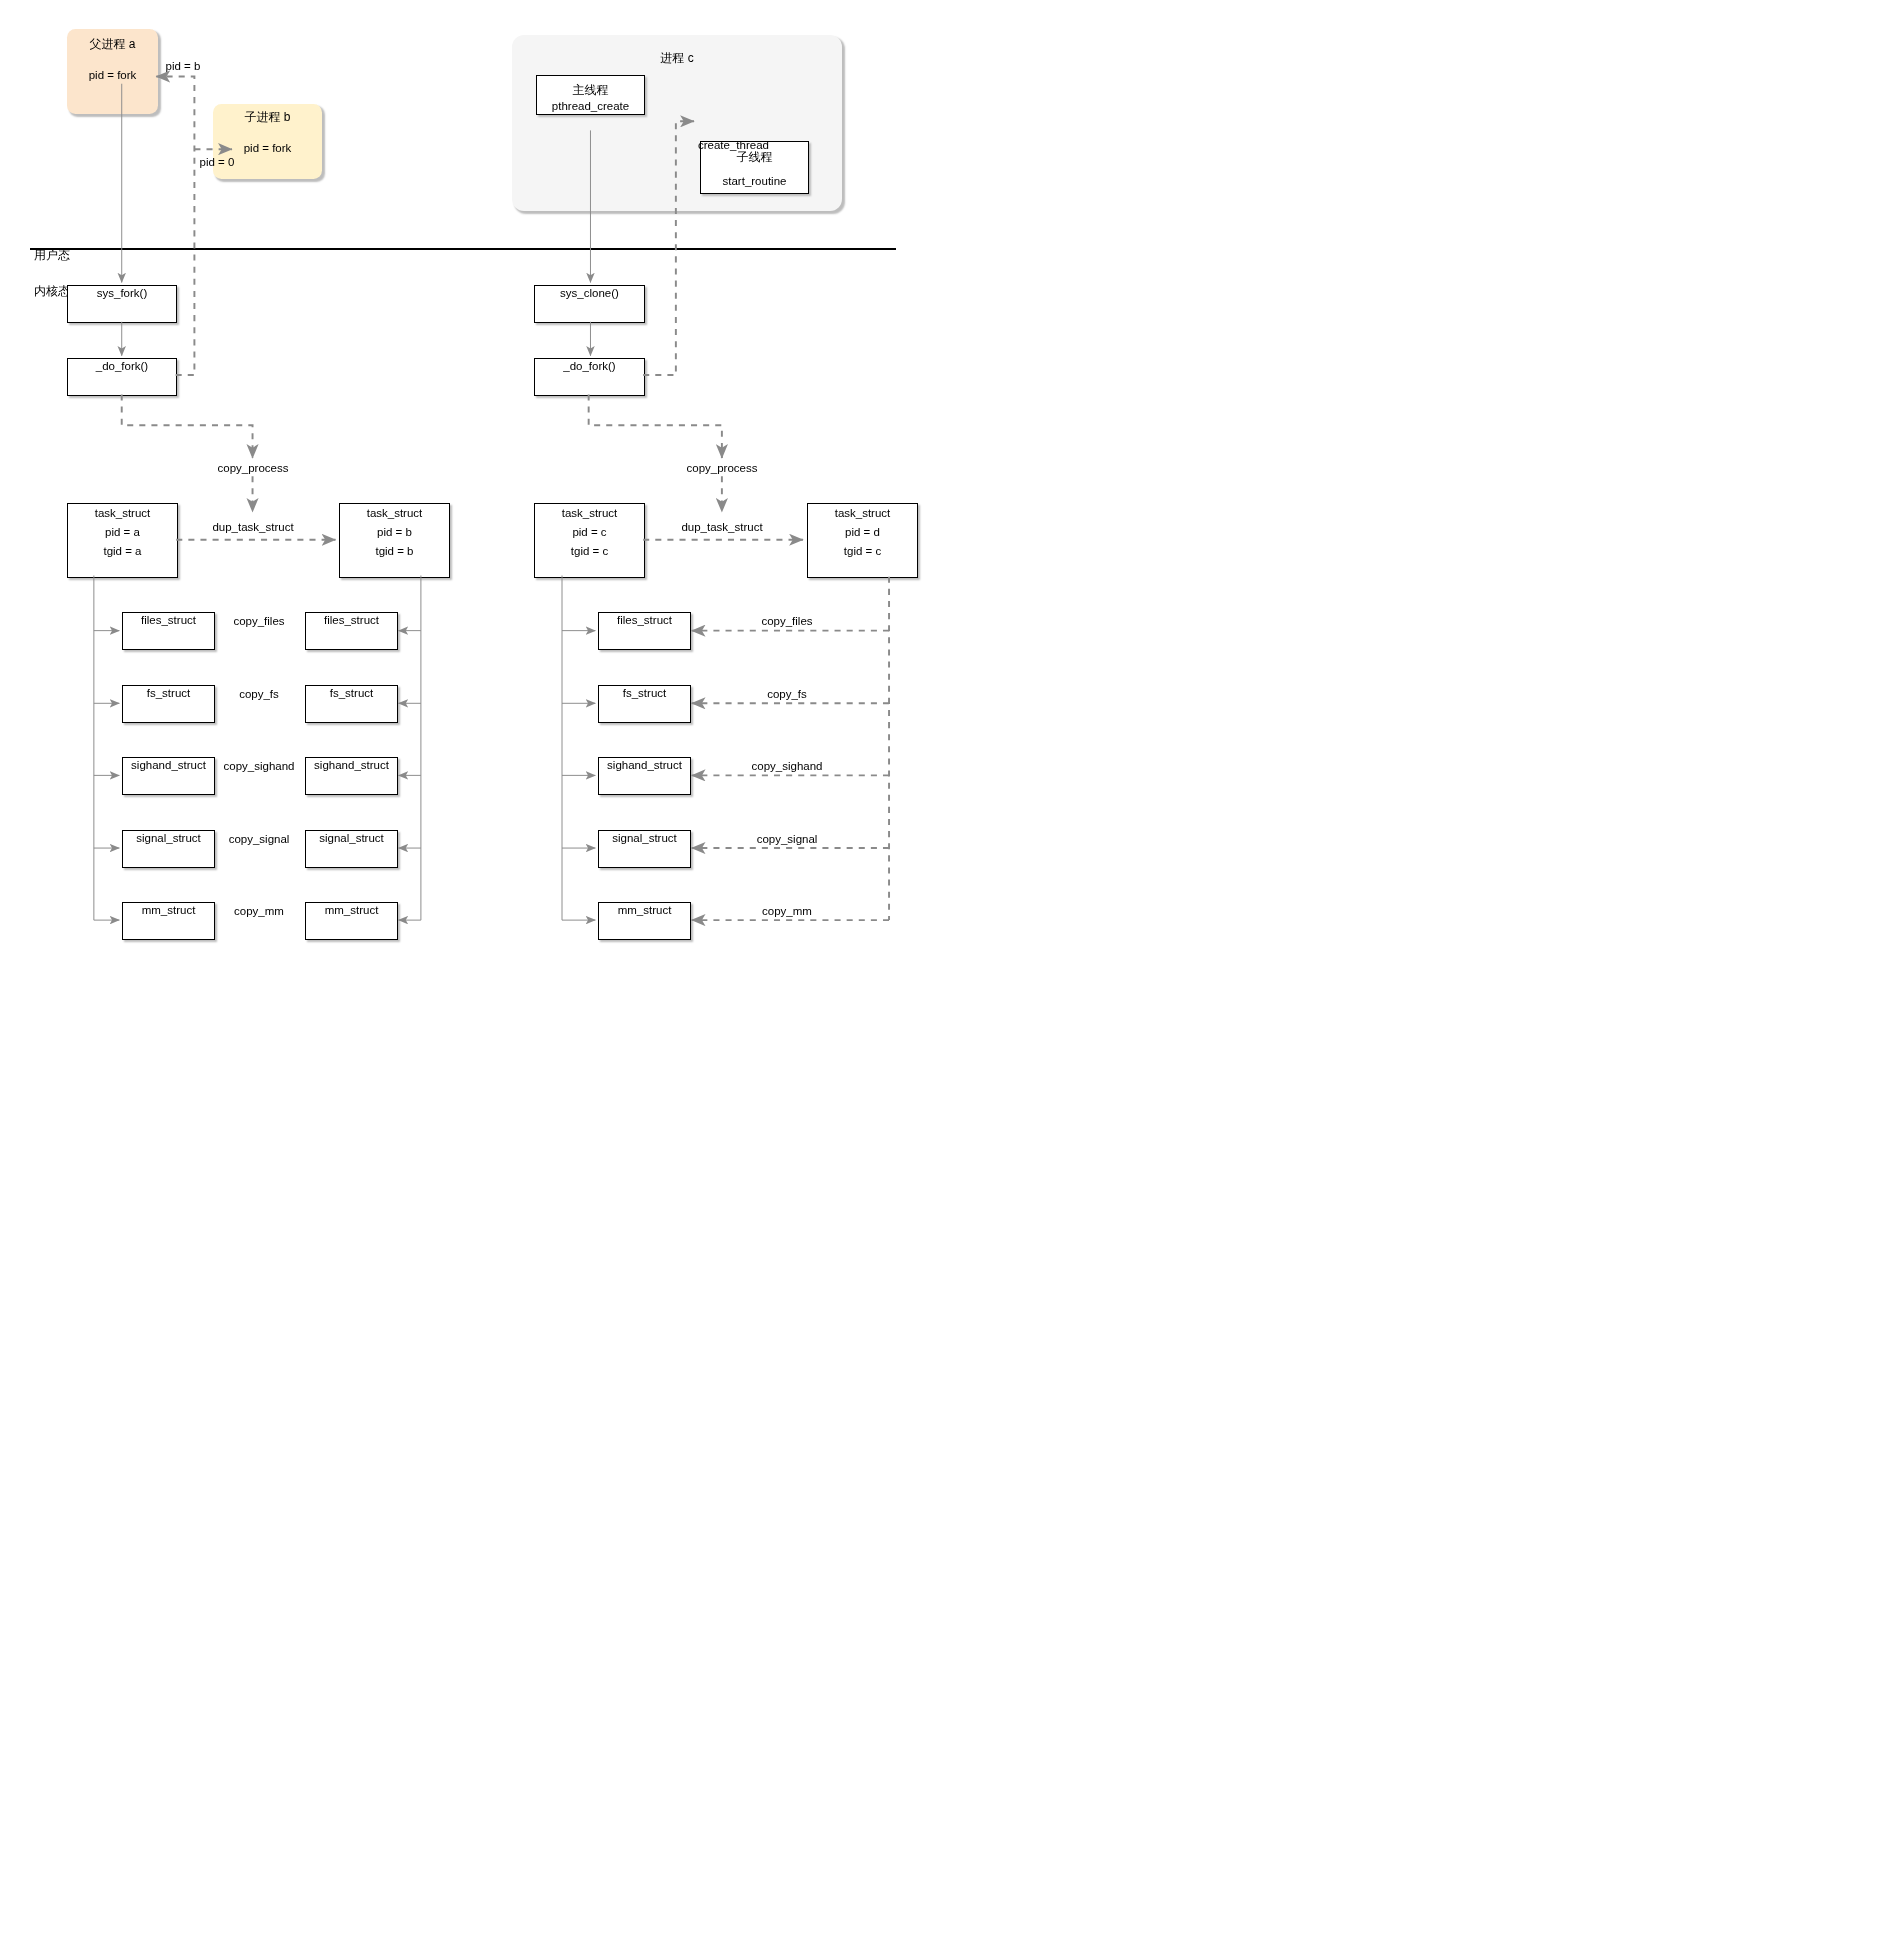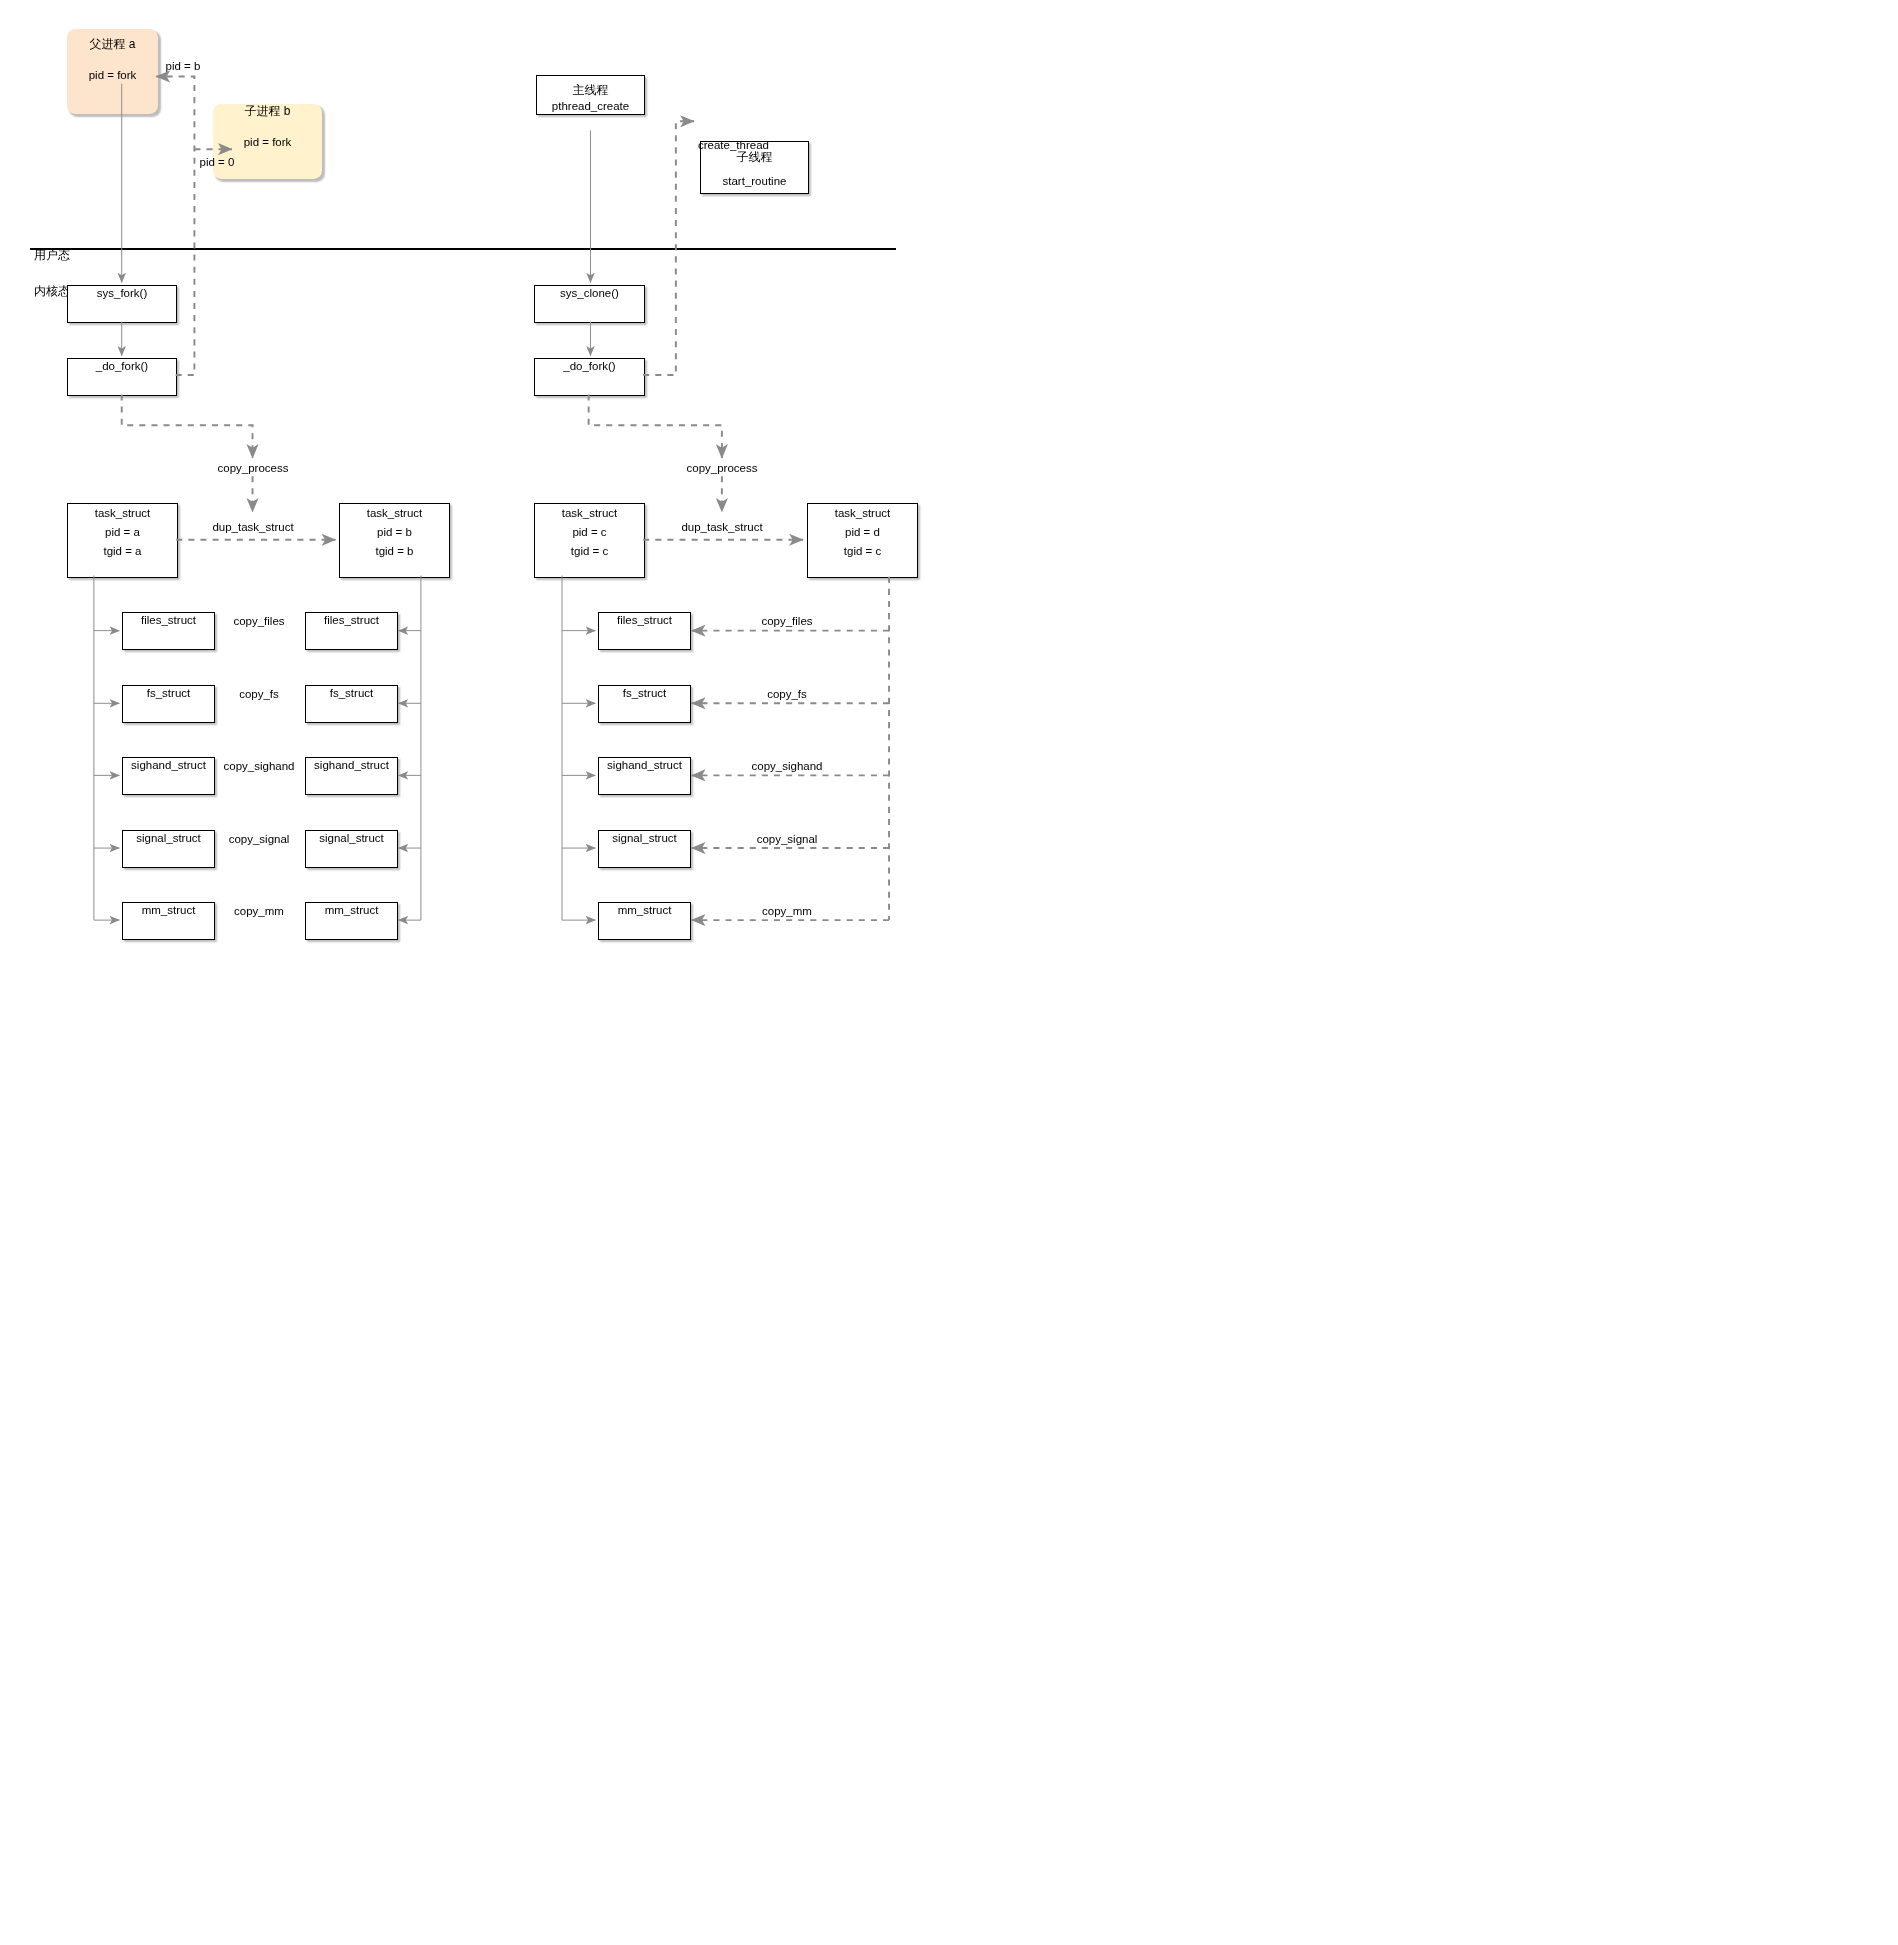--- a/index.html
+++ b/index.html
@@ -39,6 +39,9 @@
     <div>pid = fork</div>
   </div>
 
+  <div class="box soft grayc" style="left:512px;top:35px;width:330px;height:176px;">
+    <div class="cn">进程 c</div>
+  </div>
 
   <div class="box twoline" style="left:536px;top:75px;width:109px;height:40px;padding-top:7.3px;">
     <div class="cn">主线程</div>

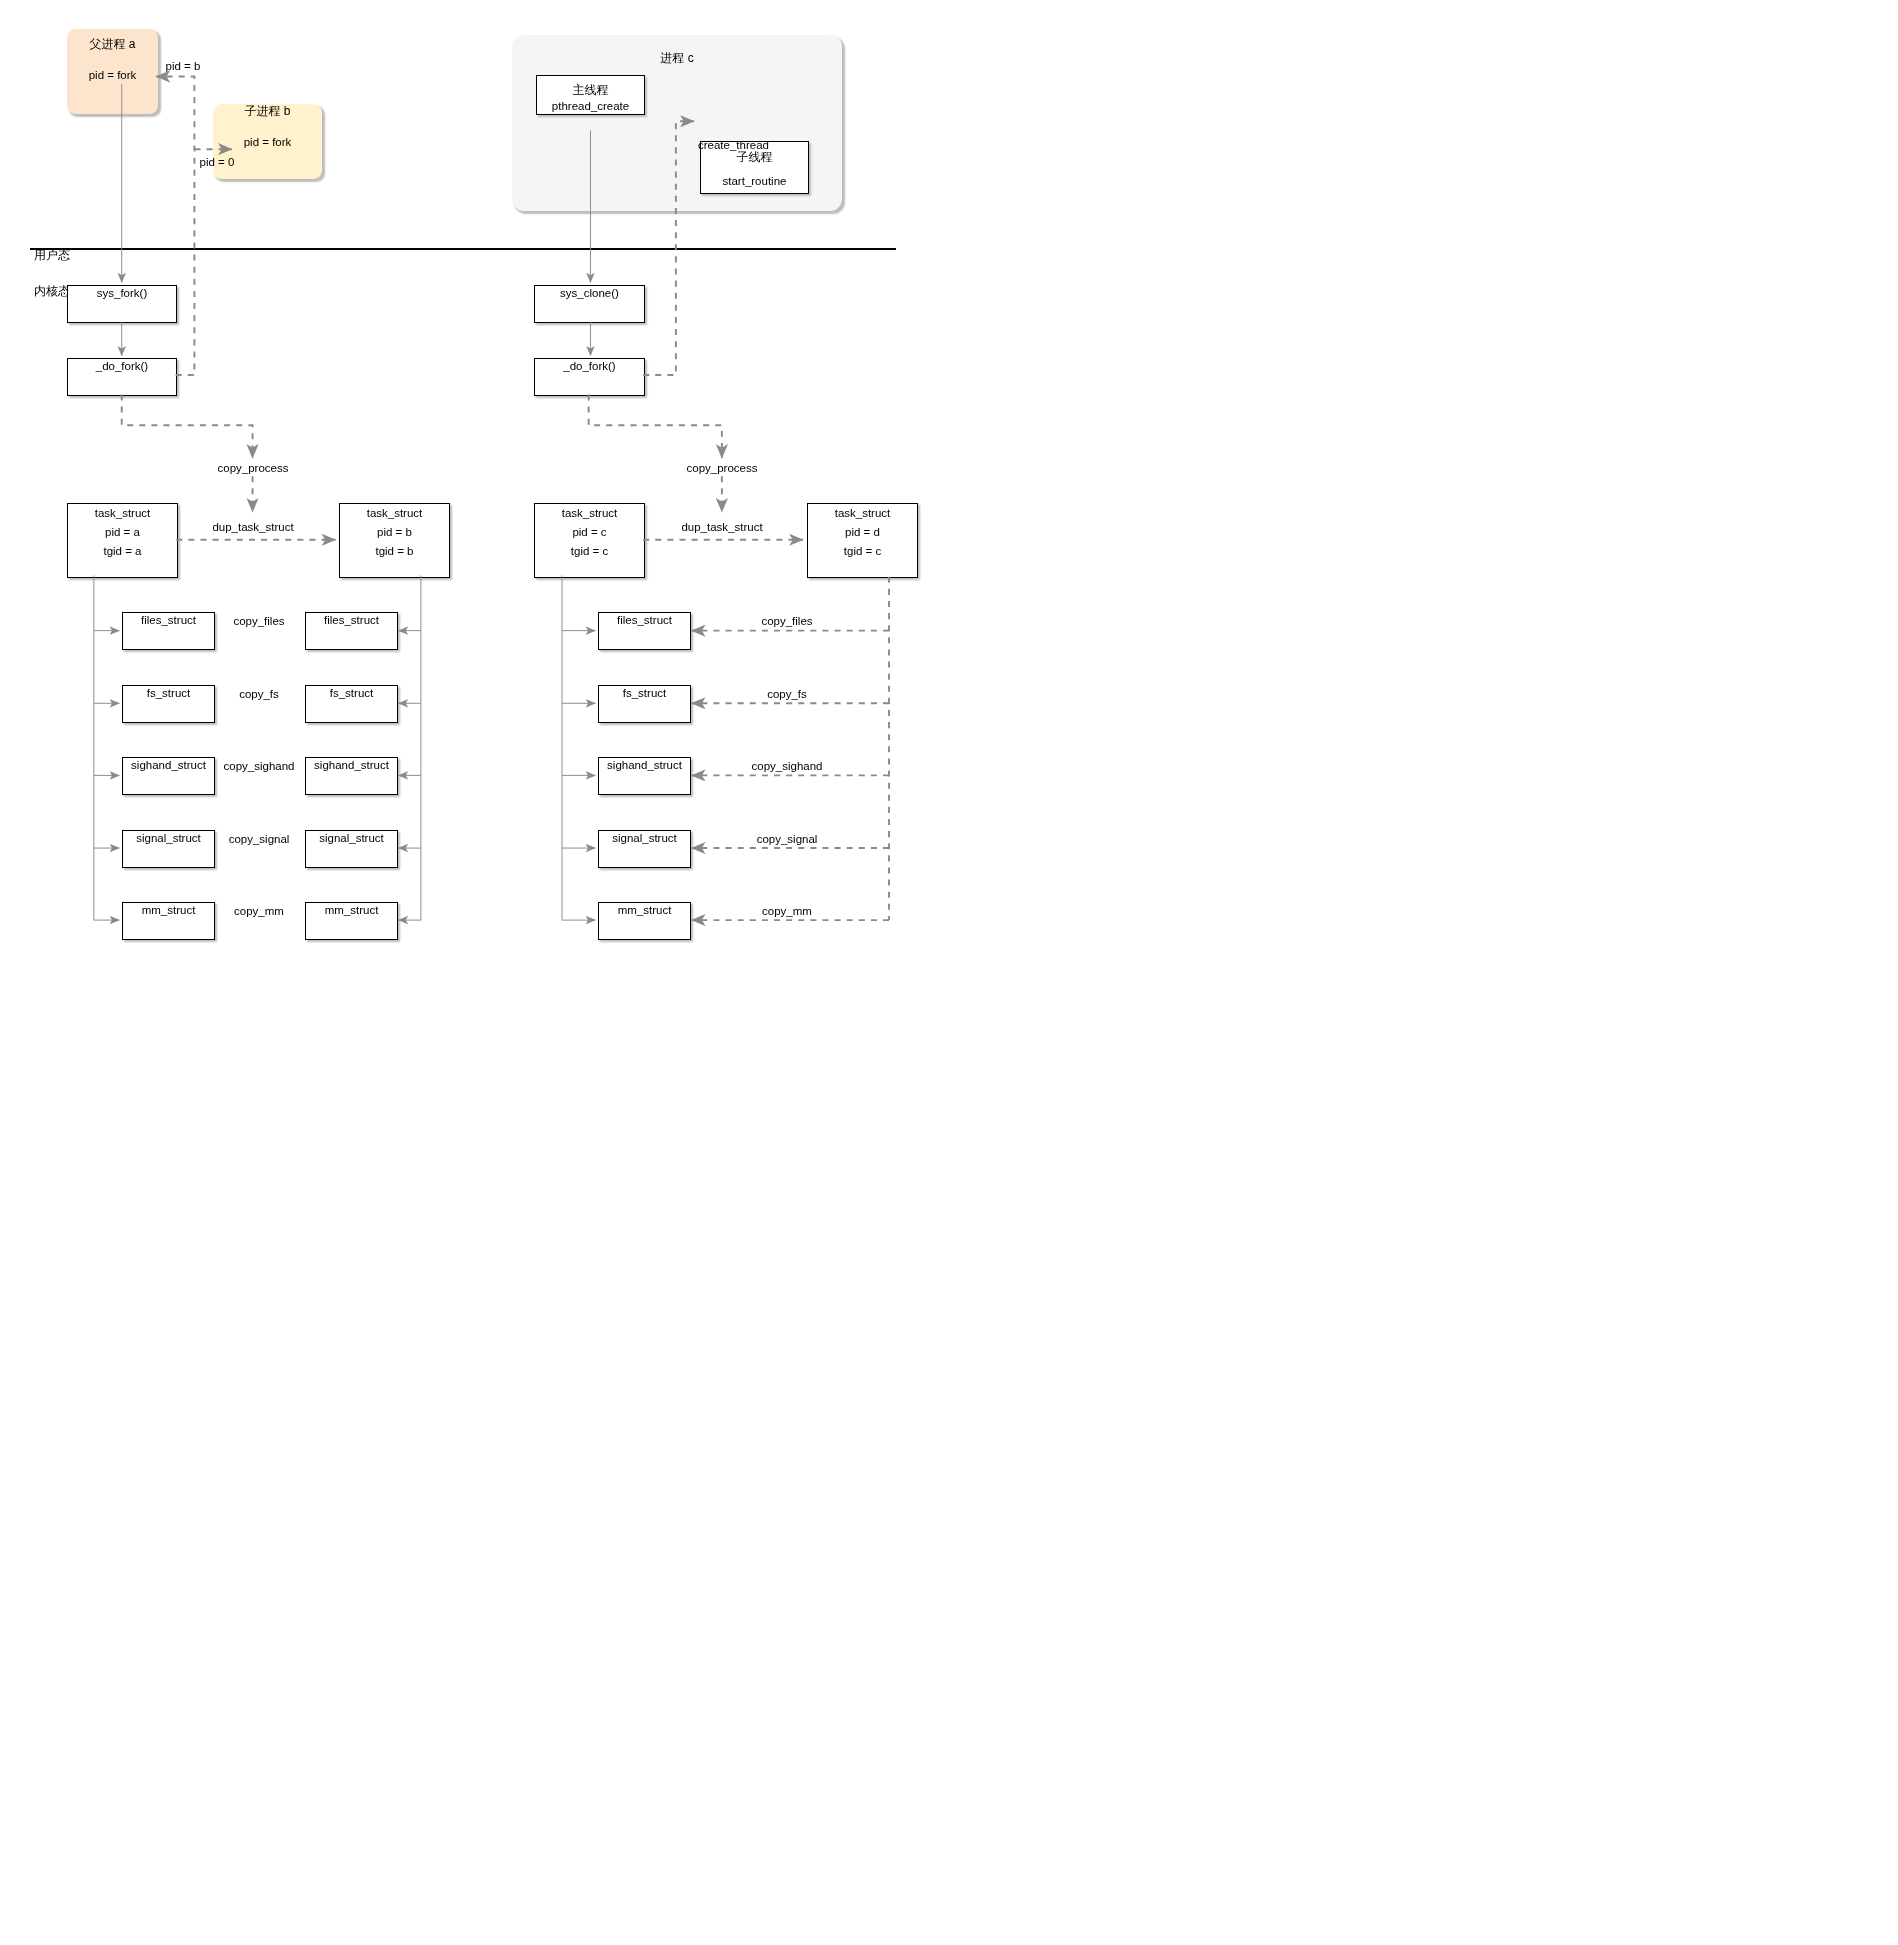--- a/index.html
+++ b/index.html
@@ -33,7 +33,7 @@
     <div>pid = fork</div>
   </div>
 
-  <div class="box soft yellow twoline" style="left:213px;top:104px;width:109px;height:75px;padding-top:0;">
+  <div class="box soft yellow twoline" style="left:213px;top:104px;width:109px;height:75px;padding-top:6px;">
     <div class="cn">子进程 b</div>
     <div class="gap26"></div>
     <div>pid = fork</div>

